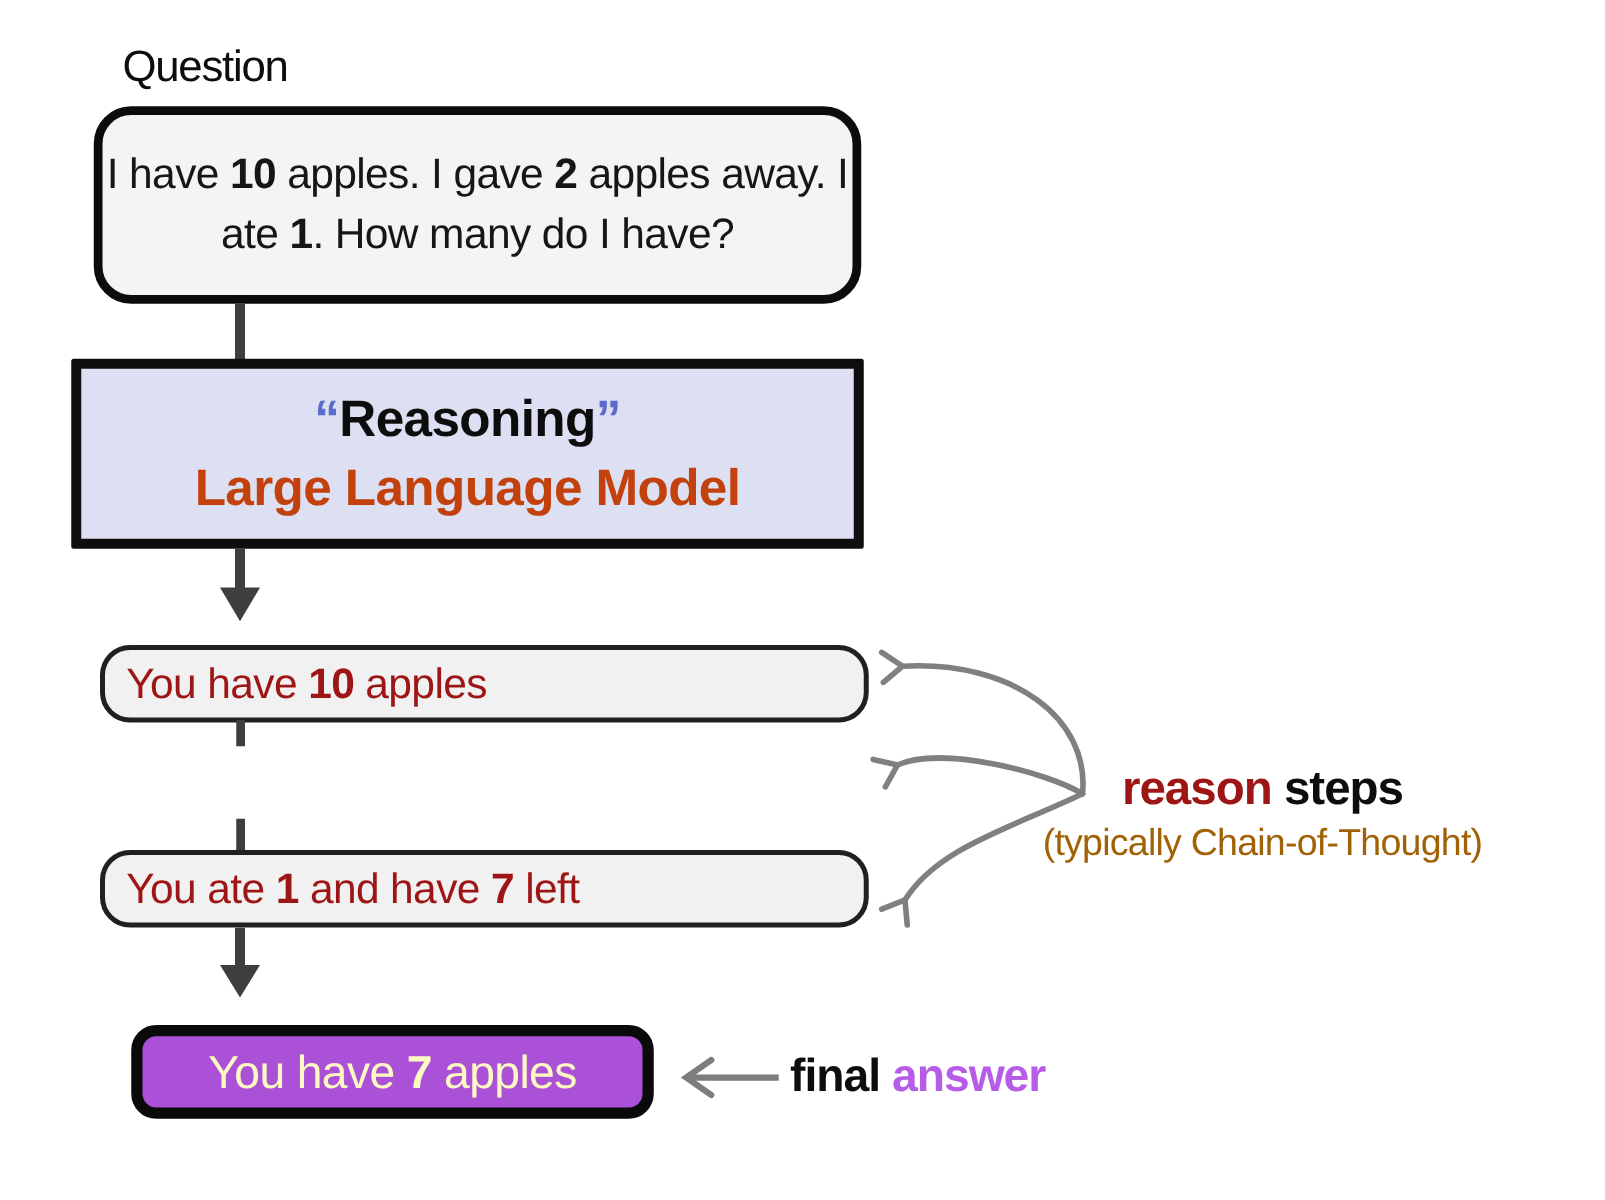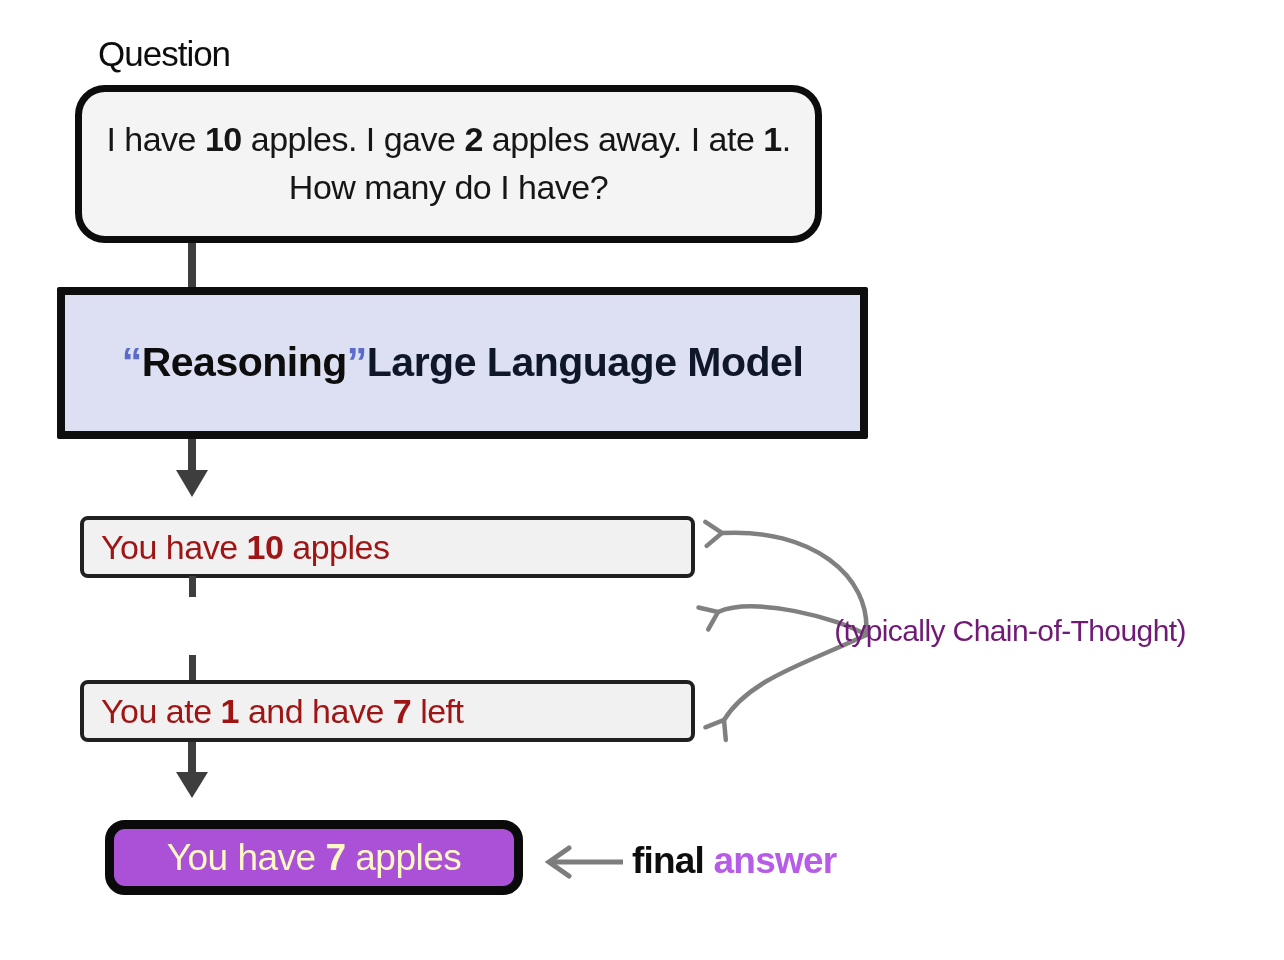--- a/index.html
+++ b/index.html
@@ -13,7 +13,7 @@
     left:98px;top:34px;font-size:35px;font-weight:normal;letter-spacing:-1px;color:#0d0d0d;
   }
   .question-box{
-    left:75px;top:85px;width:747px;height:158px;
+    left:75px;top:85px;width:614px;height:158px;
     background:#f4f4f4;border:7px solid #0c0c0c;border-radius:30px;
     display:flex;align-items:center;justify-content:center;
   }

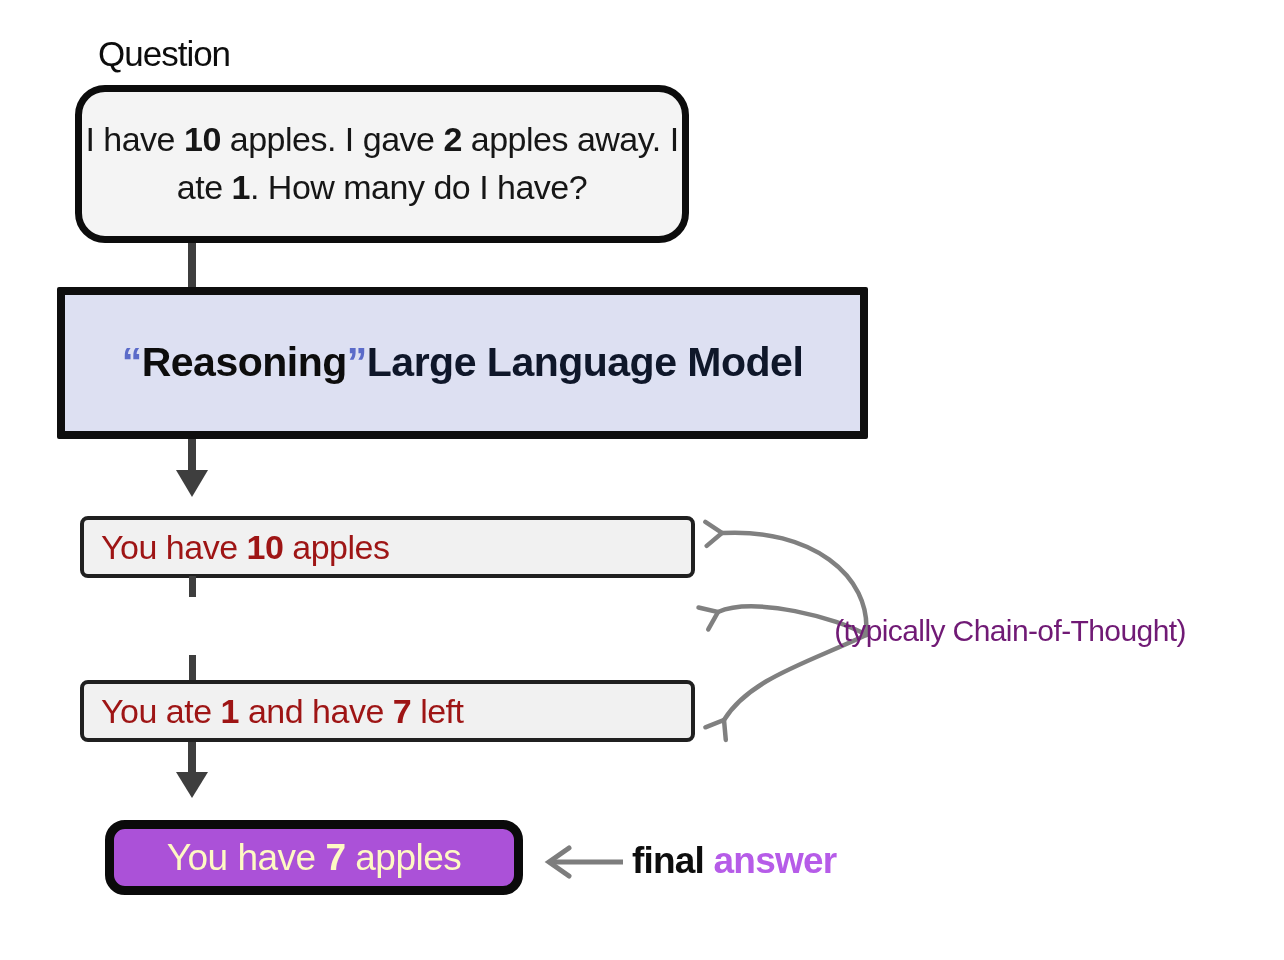--- a/index.html
+++ b/index.html
@@ -27,9 +27,9 @@
   .conn-s2-s3{left:189px;top:655px;width:7px;height:27px;}
 
   .llm-box{
-    left:57px;top:287px;width:811px;height:152px;
+    left:57px;top:287px;width:634px;height:152px;
     background:var(--llm_box_bg,#dde0f2);border:8px solid #0e0e0e;border-radius:2px;
-    display:flex;align-items:center;justify-content:center;
+    display:flex;flex-direction:column;align-items:center;justify-content:center;
   }
   .llm-line1{font-size:41px;font-weight:bold;letter-spacing:-0.5px;line-height:1.35;color:#0d0d0d;}
   .llm-line2{font-size:41px;font-weight:bold;letter-spacing:-0.5px;line-height:1.35;}

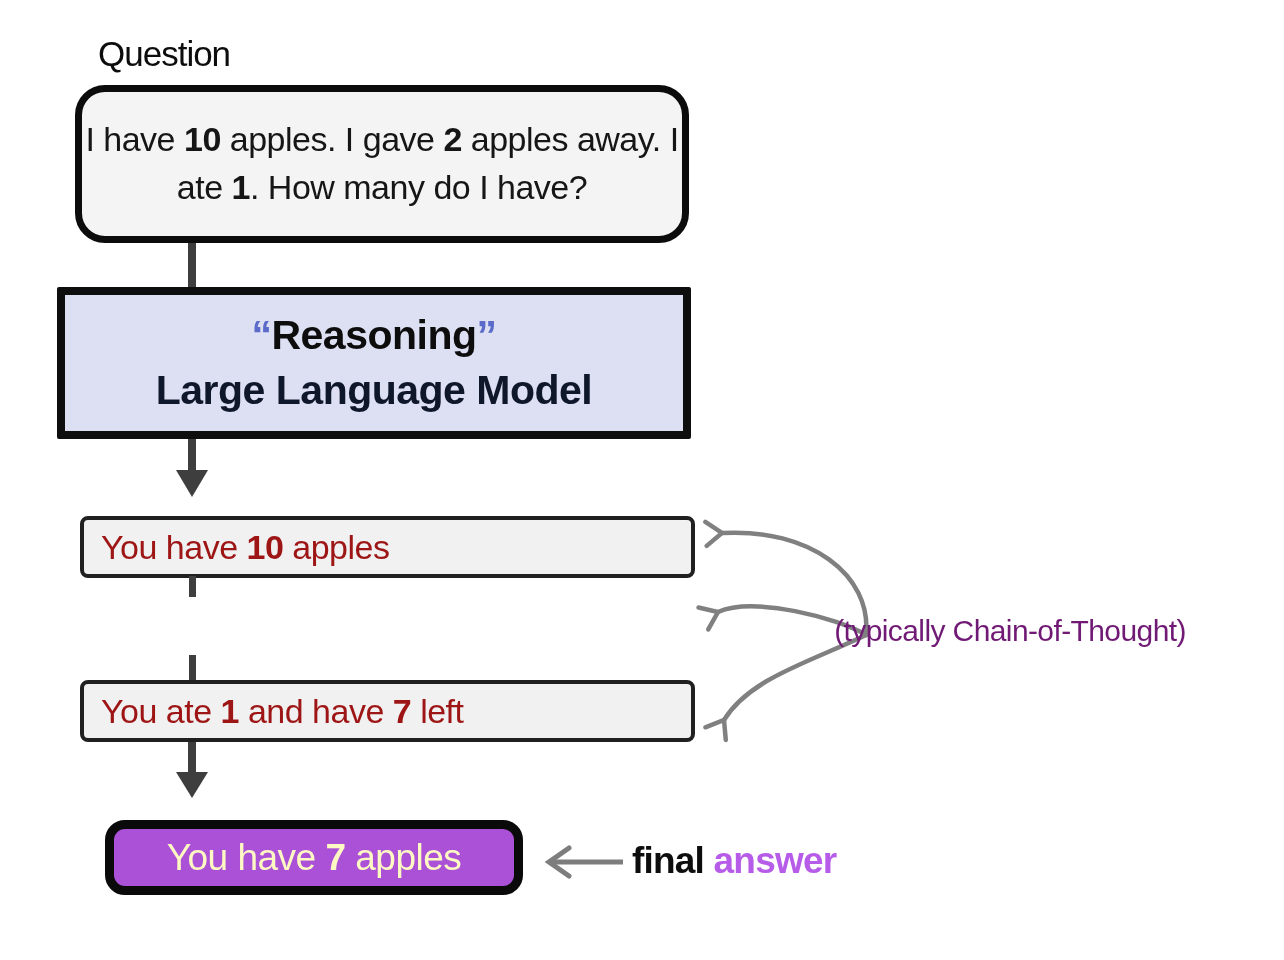--- a/index.html
+++ b/index.html
@@ -75,7 +75,7 @@
 
   <div class="abs llm-box">
     <div class="llm-line1"><span style="font-weight: bold; color: rgb(91, 107, 201);">“</span><span style="font-weight: bold;">Reasoning</span><span style="font-weight: bold; color: rgb(91, 107, 201);">”</span></div>
-    <div class="llm-line2"><span style="font-weight: bold; color: #0f172a;">Large Language Model</span></div>
+    <div class="llm-line2"><span style="font-weight: bold; color: #c2410c;">Large Language Model</span></div>
   </div>
 
   <svg class="abs" style="left:175px;top:439px;" width="34" height="59" viewBox="0 0 34 59">

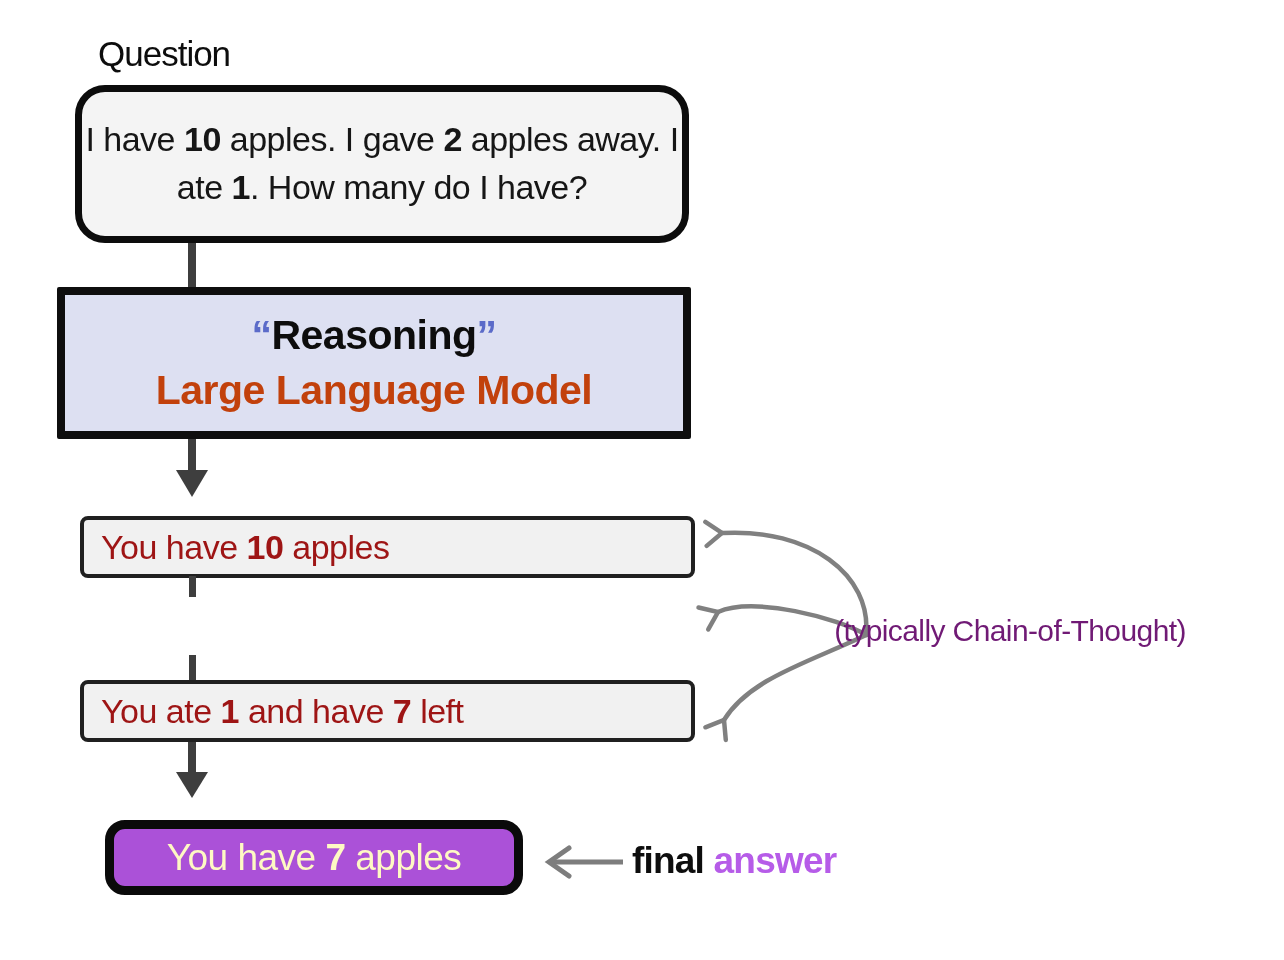--- a/index.html
+++ b/index.html
@@ -36,7 +36,7 @@
 
   .step-box{
     left:80px;width:615px;height:62px;
-    background:#f1f1f1;border:4px solid #202020;border-radius:8px;
+    background:#f1f1f1;border:4px solid #202020;border-radius:24px;
     display:flex;align-items:center;padding-left:17px;
     font-size:34px;letter-spacing:-0.5px;color:var(--step_text,#9e1515);
   }

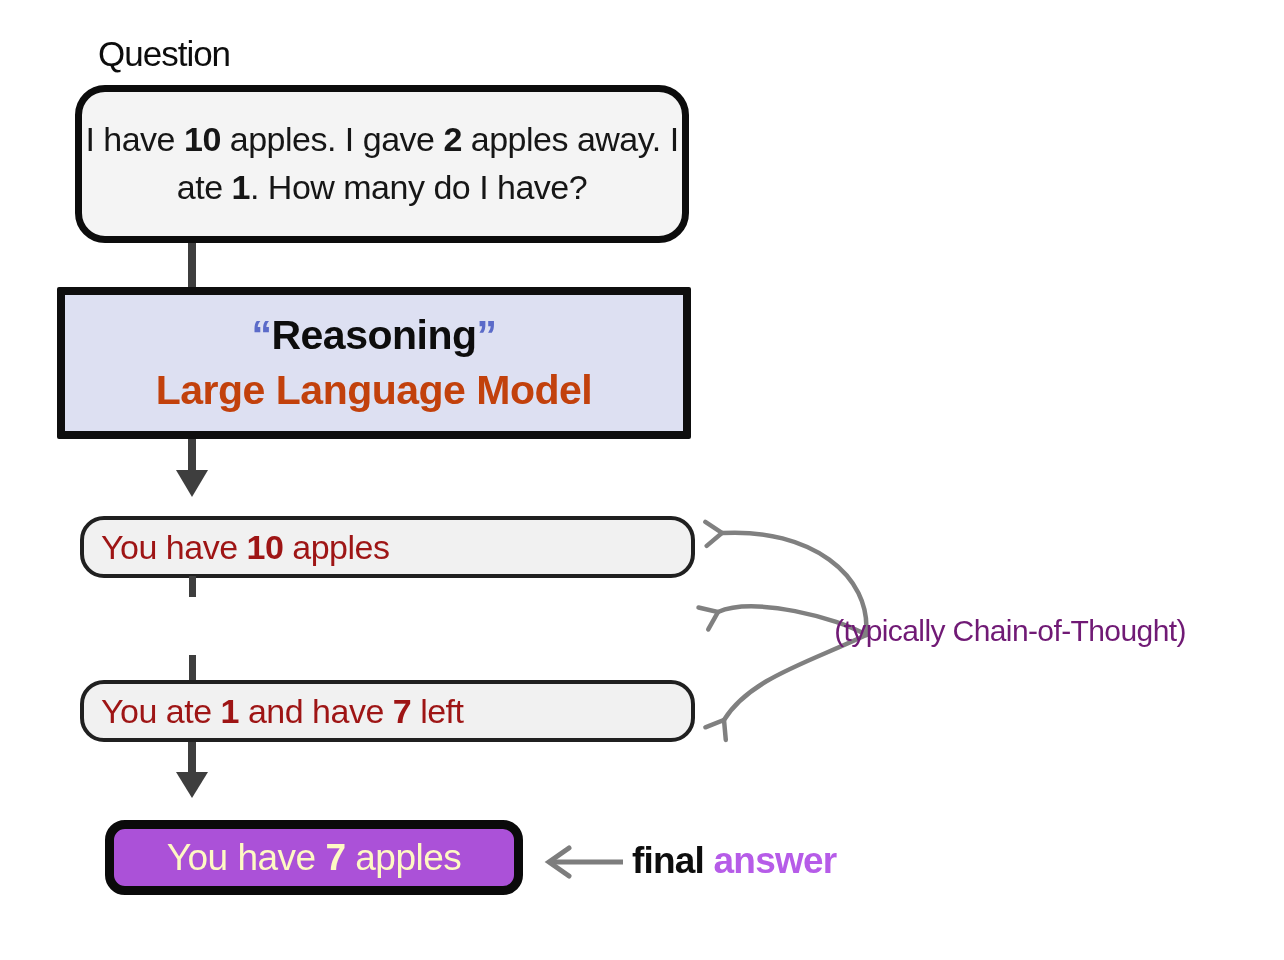--- a/index.html
+++ b/index.html
@@ -120,6 +120,7 @@
   </svg>
 
   <div class="abs annotation">
+    <div class="annotation-title"><span style="font-weight: bold; color: rgb(158, 21, 21);">reason</span><span style="font-weight: bold; color: rgb(13, 13, 13);"> steps</span></div>
     <div class="annotation-sub">(typically Chain-of-Thought)</div>
   </div>
 

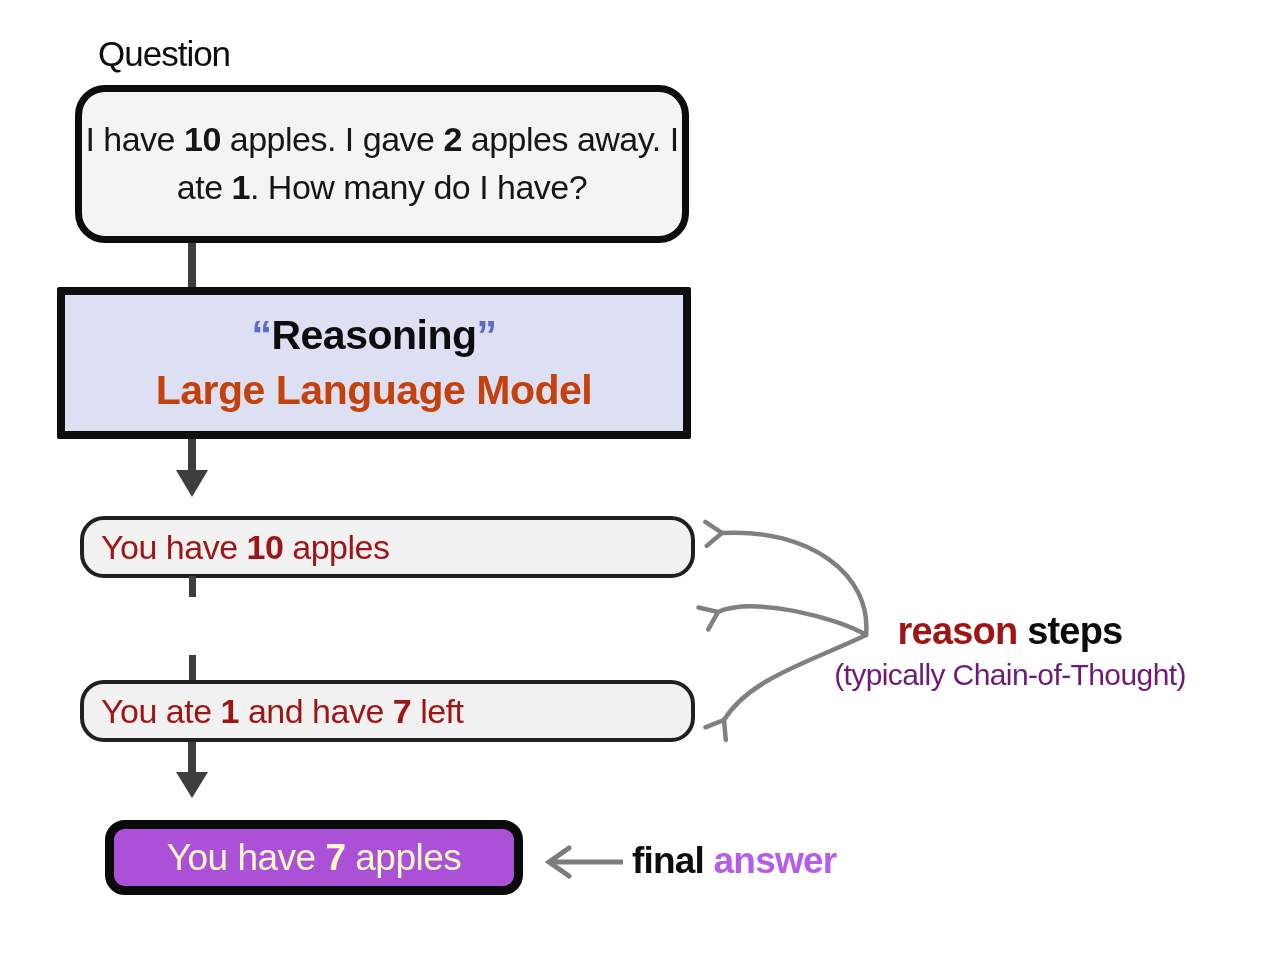--- a/index.html
+++ b/index.html
@@ -56,7 +56,7 @@
     left:780px;top:610px;width:460px;text-align:center;
   }
   .annotation-title{font-size:38px;font-weight:bold;letter-spacing:-0.8px;line-height:1.15;color:#0d0d0d;}
-  .annotation-sub{font-size:30px;letter-spacing:-0.6px;margin-top:4px;color:#701a75;white-space:nowrap;}
+  .annotation-sub{font-size:30px;letter-spacing:-0.6px;margin-top:4px;color:#a16207;white-space:nowrap;}
 
   svg{display:block;}
 </style>

